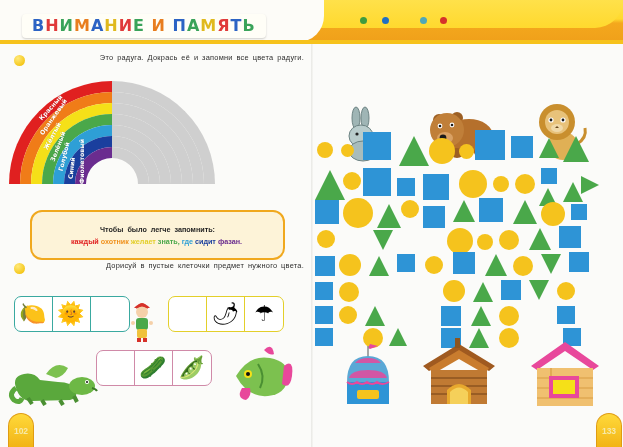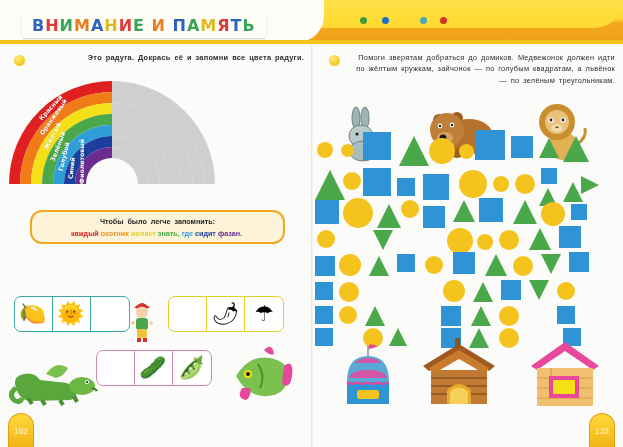--- a/index.html
+++ b/index.html
@@ -189,7 +189,7 @@
 
       <div class="task" style="left:14px; top:8px; width:290px;">
         <div class="bullet" style="left:0; top:3px;"></div>
-        <div class="task-text" style="margin-left:33px;font-weight:bold;">Это радуга. Докрась её и запомни все цвета радуги.</div>
+        <div class="task-text" style="margin-left:33px;">Это радуга. Докрась её и запомни все цвета радуги.</div>
       </div>
 
       <div id="rainbow">

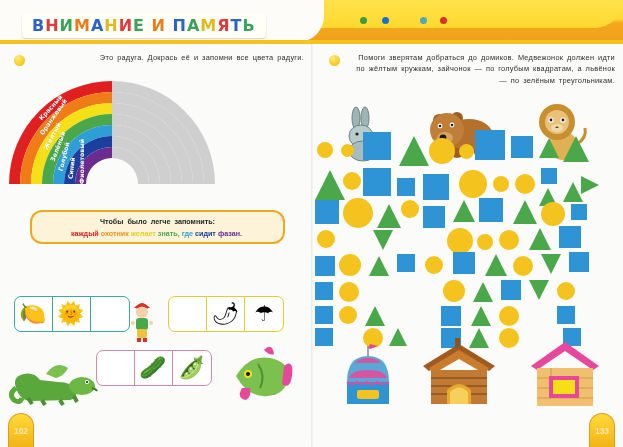--- a/index.html
+++ b/index.html
@@ -288,10 +288,6 @@
 
     <div class="page-half" id="right-half">
 
-      <div class="task" style="left:16px; top:8px; width:286px;">
-        <div class="bullet" style="left:0; top:3px;"></div>
-        <div class="task-text" style="margin-left:19px;">Помоги зверятам добраться до домиков. Медвежонок должен идти по жёлтым кружкам, зайчонок — по голубым квадратам, а львёнок — по зелёным треугольникам.</div>
-      </div>
 
       <div class="art" id="bunny" style="left:28px; top:62px; width:46px; height:56px;"><svg viewBox="0 0 46 56" width="46" height="56">
     <ellipse cx="15" cy="12" rx="4" ry="11" fill="#9fb5b5" stroke="#6d8383"></ellipse>

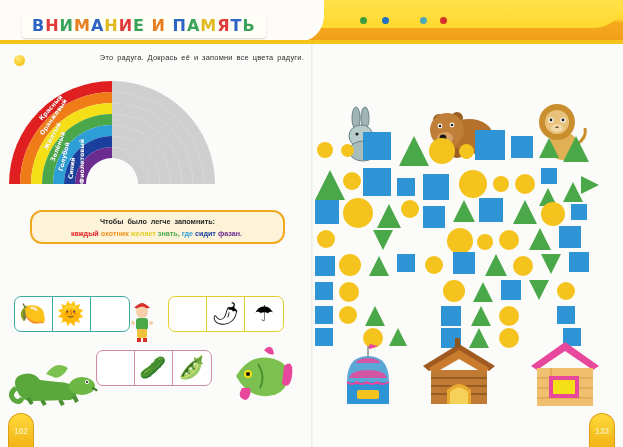--- a/index.html
+++ b/index.html
@@ -96,7 +96,7 @@
 
   
   #note {
-    position: absolute; left: 30px; top: 166px; width: 255px; height: 34px;
+    position: absolute; left: 30px; top: 166px; width: 255px; height: 50px;
     background: #fdf3d8;
     border: 2px solid #f0a81e;
     border-radius: 12px;

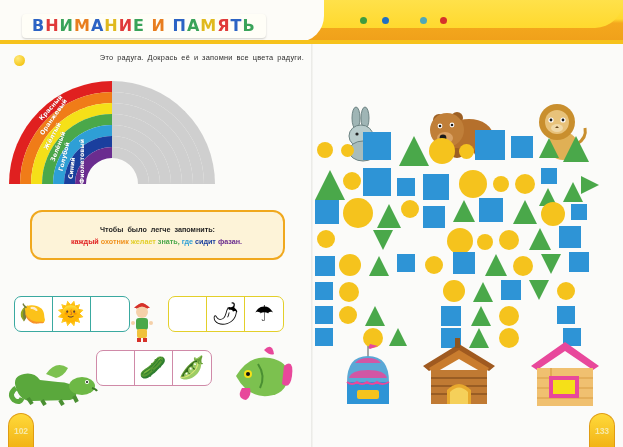--- a/index.html
+++ b/index.html
@@ -221,6 +221,10 @@
         <div id="note-phrase"><span style="color: rgb(224, 32, 32);">каждый</span><span style="color: rgb(240, 146, 30);">охотник</span><span style="color: rgb(227, 207, 42);">желает</span><span style="color: rgb(74, 168, 74);">знать,</span><span style="color: rgb(46, 159, 214);">где</span><span style="color: rgb(26, 63, 158);">сидит</span><span style="color: rgb(106, 44, 143);">фазан.</span></div>
       </div>
 
+      <div class="task" style="left:14px; top:216px; width:290px;">
+        <div class="bullet" style="left:0; top:3px;"></div>
+        <div class="task-text" style="margin-left:19px;">Дорисуй в пустые клеточки предмет нужного цвета.</div>
+      </div>
 
       <div id="grids-host">
           <div class="grid" style="left: 14px; top: 252px; border-color: rgb(58, 169, 160);">

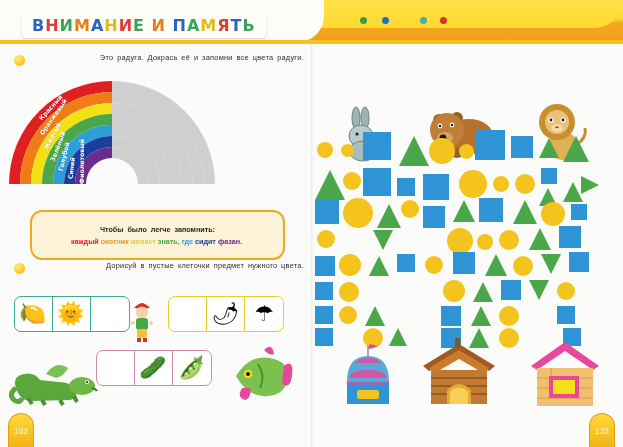--- a/index.html
+++ b/index.html
@@ -158,7 +158,7 @@
     font-size: 8.5px; font-weight: bold; color: #f6e9a8;
   }
   #page-num-left { left: 8px; }
-  #page-num-right { right: 8px; }
+  #page-num-right { right: 1px; }
 </style>
 </head>
 <body>

